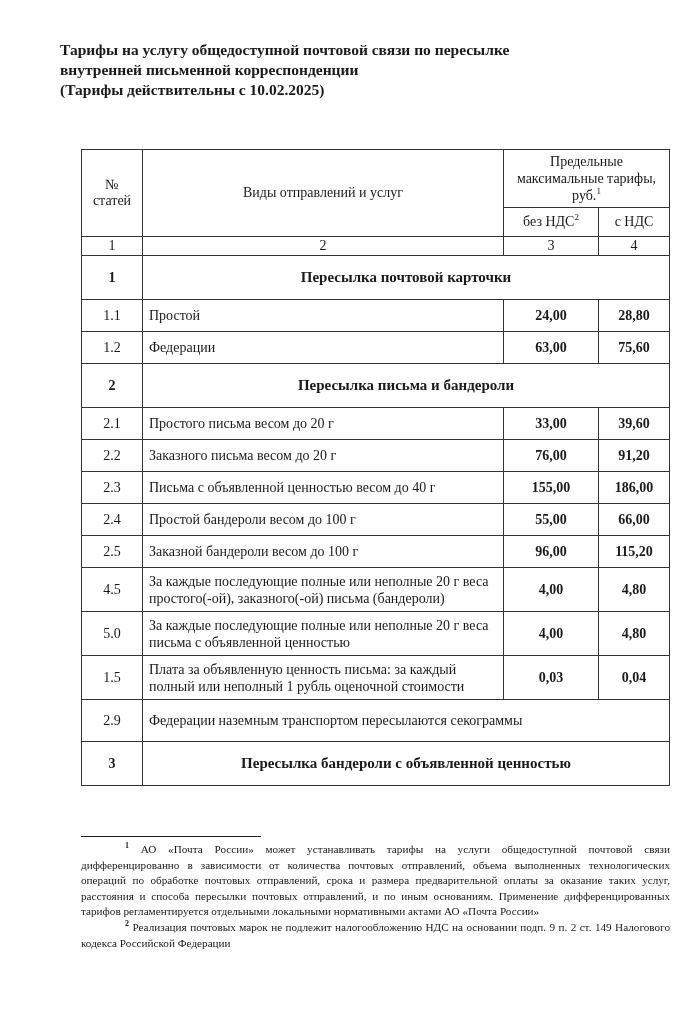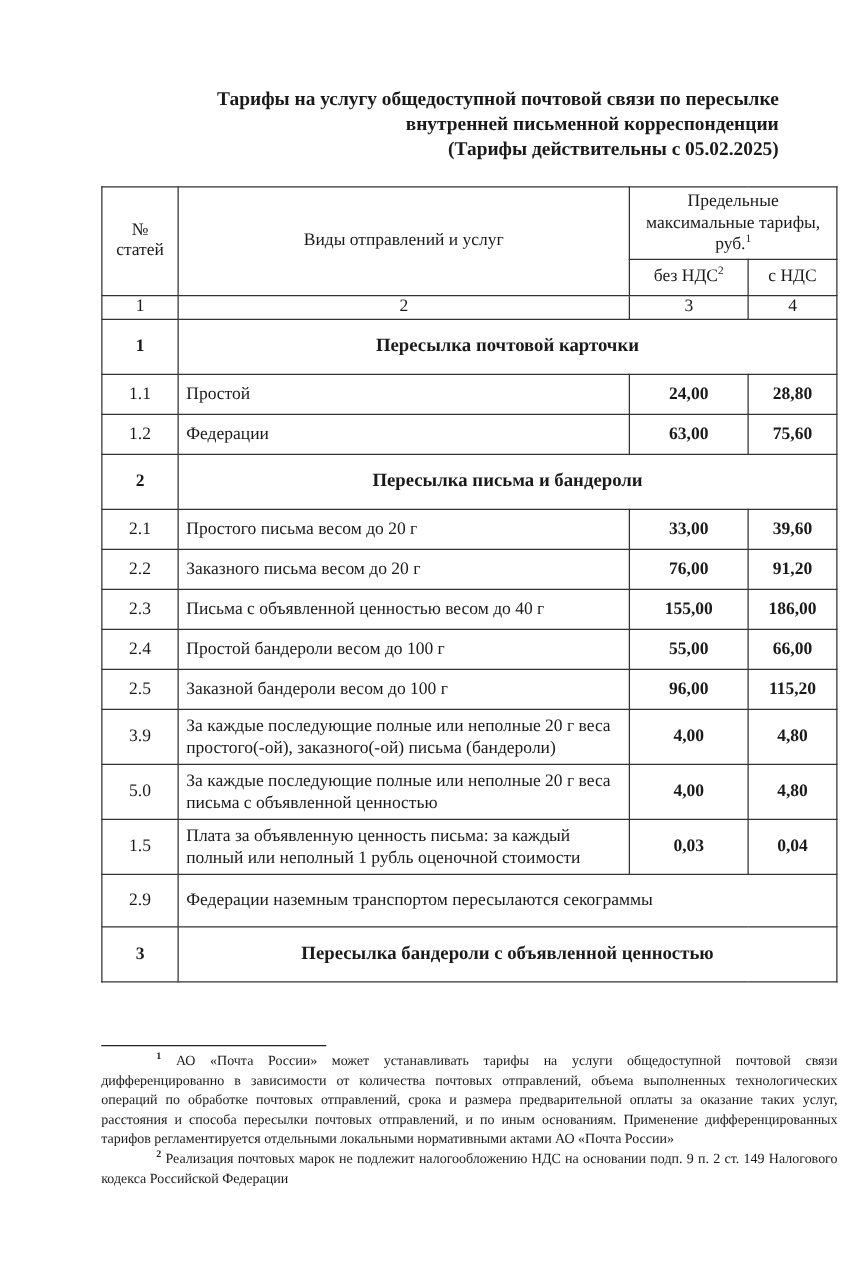--- a/index.html
+++ b/index.html
@@ -4,7 +4,7 @@
 <style>
   html,body{margin:0;padding:0;background:#fff;}
   body{width:683px;height:1024px;position:relative;overflow:hidden;font-family:"Liberation Serif","DejaVu Serif",serif;color:#1a1a1a;}
-  .title{position:absolute;left:60px;width:563px;top:70px;text-align:right;font-weight:bold;font-size:15.5px;line-height:20px;}
+  .title{position:absolute;left:60px;width:563px;top:40px;text-align:left;font-weight:bold;font-size:15.5px;line-height:20px;}
   .title div{white-space:nowrap;}
   table.tariffs{position:absolute;left:81px;top:149px;width:589px;border-collapse:collapse;font-size:14px;}
   table.tariffs td{border:1.5px solid #333;padding:0 6px;vertical-align:middle;}

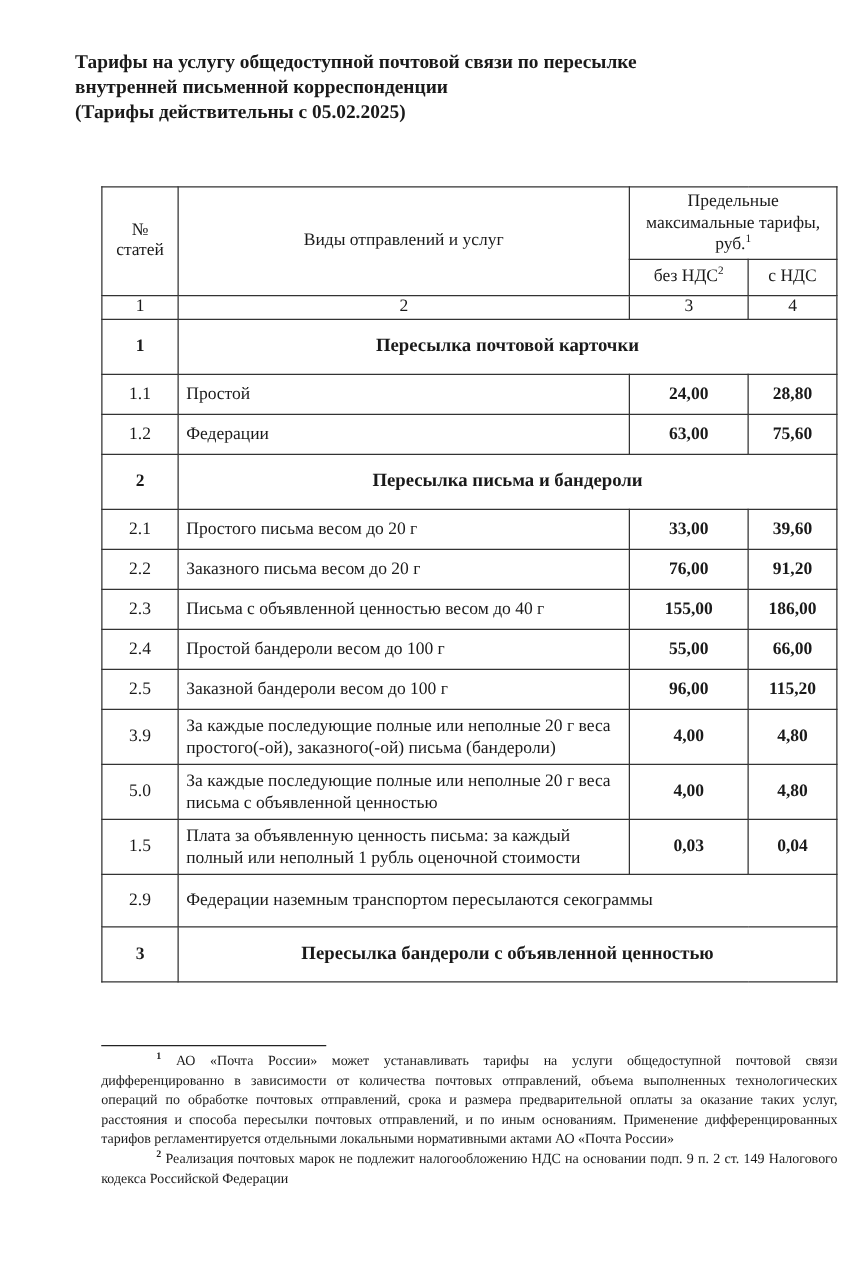--- a/index.html
+++ b/index.html
@@ -27,7 +27,7 @@
 <div class="title">
   <div>Тарифы на услугу общедоступной почтовой связи по пересылке</div>
   <div>внутренней письменной корреспонденции</div>
-  <div>(Тарифы действительны с 05.02.2025)</div>
+  <div>(Тарифы действительны с 10.02.2025)</div>
 </div>
 
 <table class="tariffs">

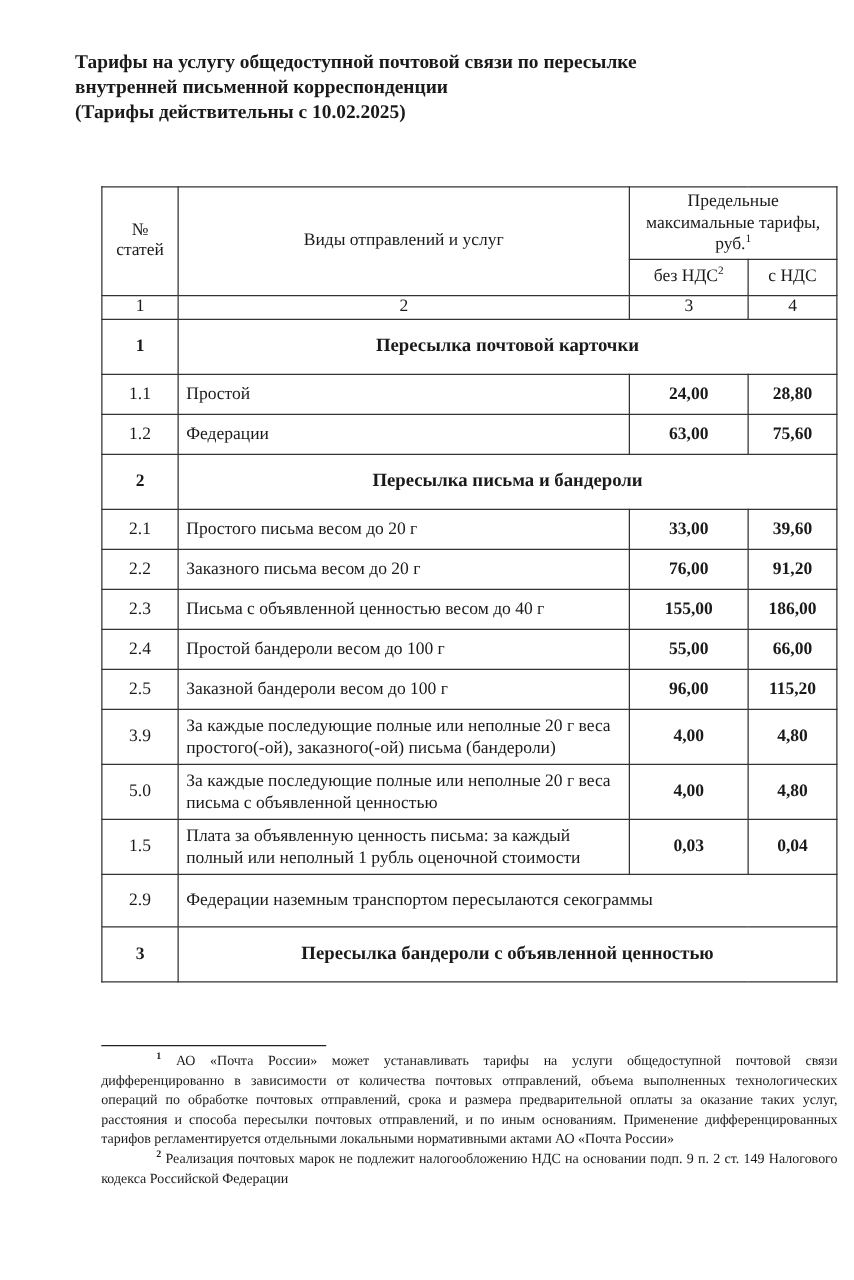--- a/index.html
+++ b/index.html
@@ -98,7 +98,7 @@
         <td class="c-v2">115,20</td>
       </tr>
       <tr style="height: 44px;">
-        <td class="c-num">3.9</td>
+        <td class="c-num">4.5</td>
         <td class="c-name" style="line-height: 17px;">За каждые последующие полные или неполные 20 г веса простого(-ой), заказного(-ой) письма (бандероли)</td>
         <td class="c-v">4,00</td>
         <td class="c-v2">4,80</td>

